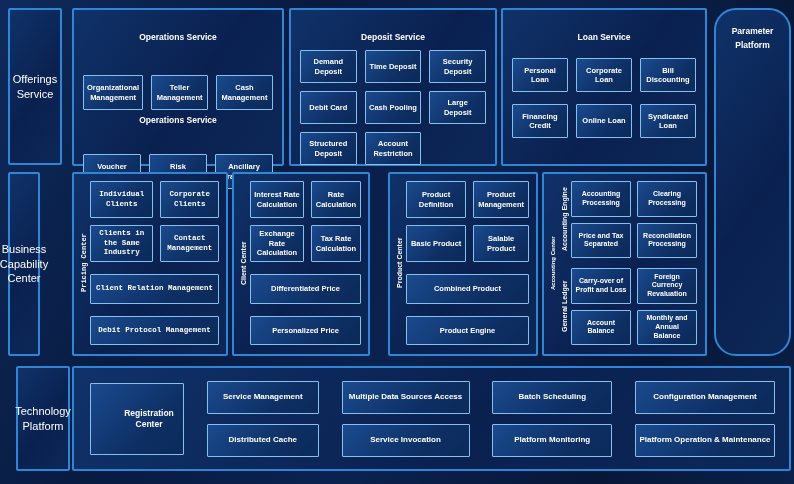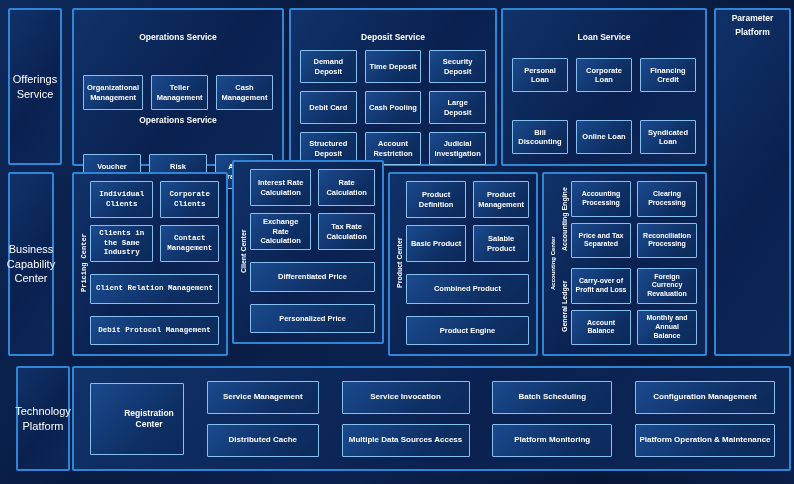--- a/index.html
+++ b/index.html
@@ -40,7 +40,7 @@
   .sec-loan .grid3{row-gap:28px;}
   .sec-loan .grid3 .node{height:34px;}
   
-  .sec-param{display:flex;flex-direction:column;padding:0 7px;}
+  .sec-param{display:flex;flex-direction:column;padding:13px 7px;border-radius:22px;}
   .sec-param .sec-title{margin:2px 0 8px 0;line-height:1.6;}
   .param-stack{display:flex;flex-direction:column;gap:17px;}
   .param-stack .node{height:35px;font-size:7.5px;}

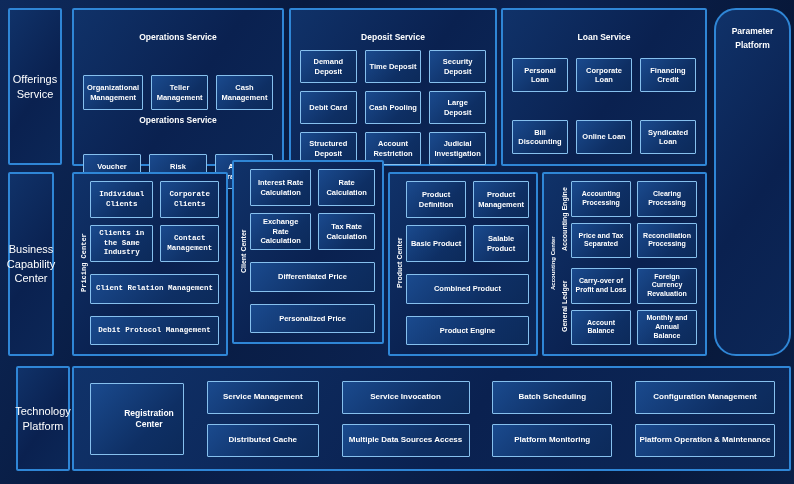--- a/index.html
+++ b/index.html
@@ -37,7 +37,7 @@
   .sec-deposit .sec-title{margin:4px 0 8px 0;}
   .sec-deposit .grid3 .node{height:33px;}
   .sec-loan .sec-title{margin:4px 0 16px 0;}
-  .sec-loan .grid3{row-gap:28px;}
+  .sec-loan .grid3{row-gap:12px;}
   .sec-loan .grid3 .node{height:34px;}
   
   .sec-param{display:flex;flex-direction:column;padding:13px 7px;border-radius:22px;}

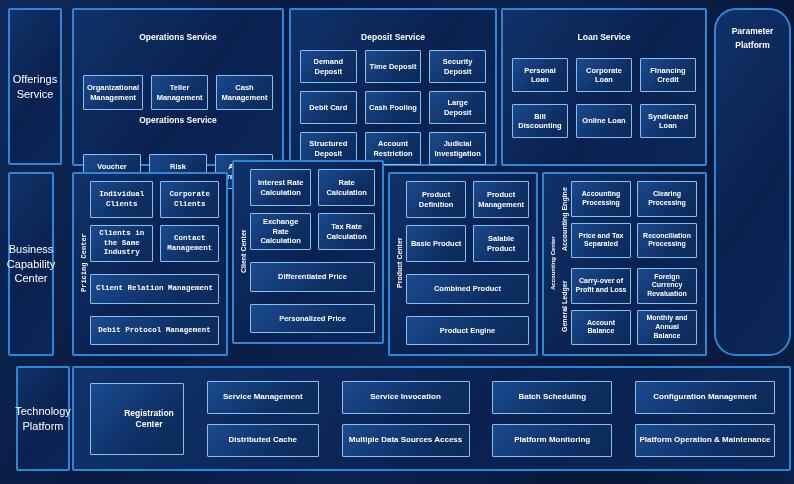--- a/index.html
+++ b/index.html
@@ -111,8 +111,8 @@
     <div class="grid3">
       <div class="node">Personal Loan</div>
       <div class="node">Corporate Loan</div>
+      <div class="node">Bill Discounting</div>
       <div class="node">Financing Credit</div>
-      <div class="node">Bill Discounting</div>
       <div class="node">Online Loan</div>
       <div class="node">Syndicated Loan</div>
     </div>

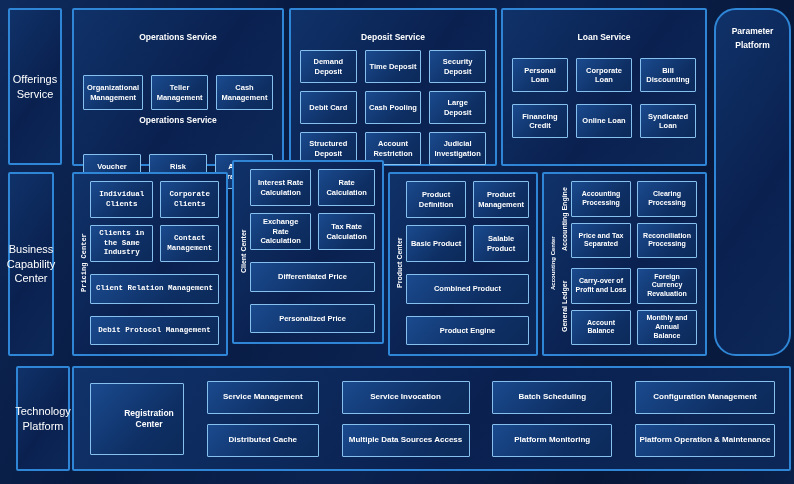--- a/index.html
+++ b/index.html
@@ -102,7 +102,6 @@
       <div class="node">Large Deposit</div>
       <div class="node">Structured Deposit</div>
       <div class="node">Account Restriction</div>
-      <div class="node">Judicial Investigation</div>
     </div>
   </div>
 

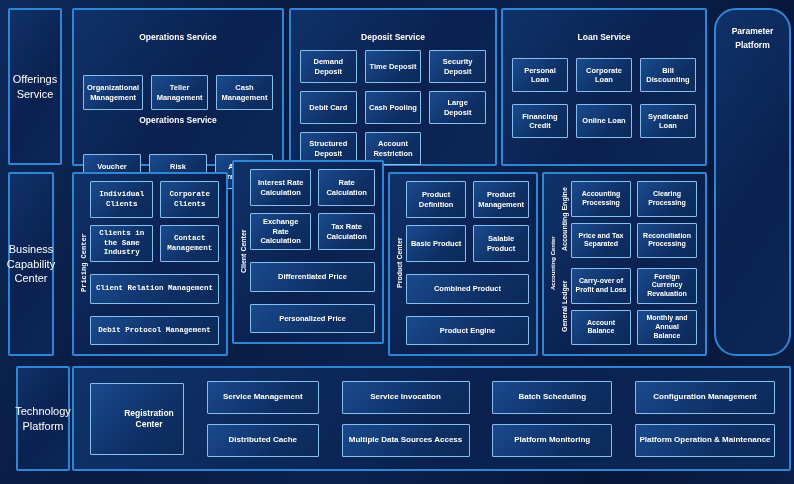--- a/index.html
+++ b/index.html
@@ -135,7 +135,7 @@
     </div>
   </div>
 
-  <div class="panel midsec" style="left:232px;top:160px;width:152px;height:184px;">
+  <div class="panel midsec" style="left:232px;top:172px;width:138px;height:184px;">
     <div class="vlabel">Client Center</div>
     <div class="mid-body">
       <div class="grid2">

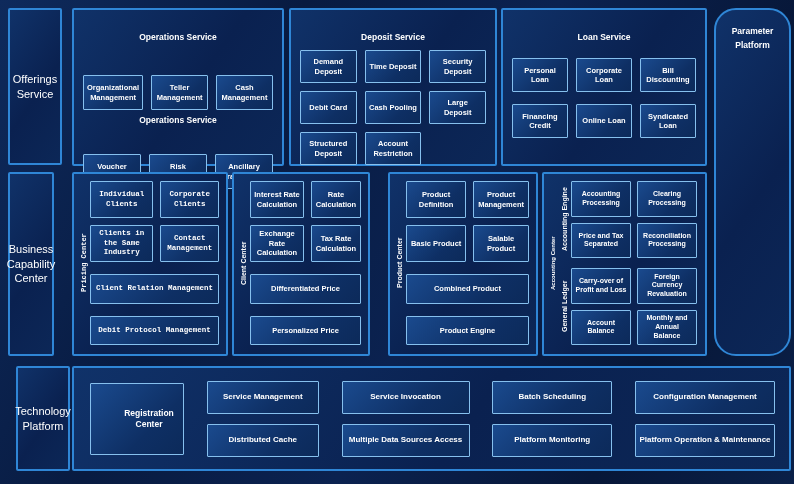--- a/index.html
+++ b/index.html
@@ -73,7 +73,7 @@
 <div class="canvas">
 
   <div class="panel rail" style="left:8px;top:8px;width:54px;height:157px;">Offerings Service</div>
-  <div class="panel rail" style="left:8px;top:172px;width:46px;height:184px;">Business Capability Center</div>
+  <div class="panel rail" style="left:8px;top:172px;width:32px;height:184px;">Business Capability Center</div>
   <div class="panel rail" style="left:16px;top:366px;width:54px;height:105px;">Technology Platform</div>
 
   <div class="panel topsec sec-operations" style="left:72px;top:8px;width:212px;height:158px;">

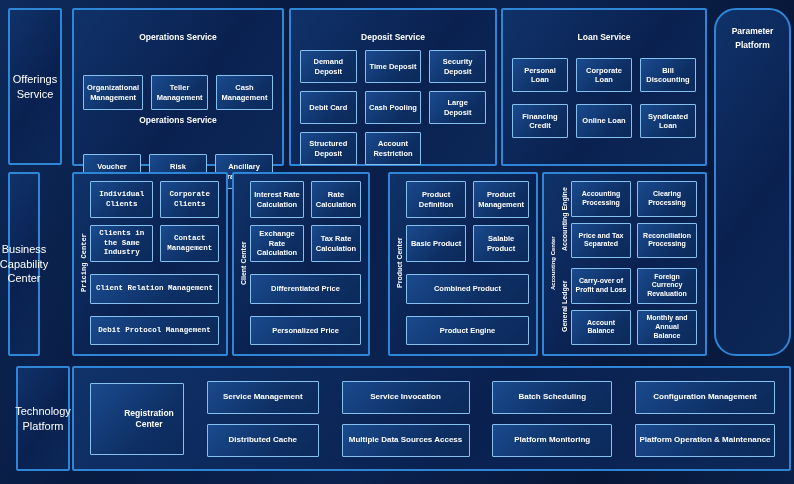--- a/index.html
+++ b/index.html
@@ -194,8 +194,8 @@
       <div class="node">Distributed Cache</div>
     </div>
     <div class="tcol tcol-2">
+      <div class="node">Multiple Data Sources Access</div>
       <div class="node">Service Invocation</div>
-      <div class="node">Multiple Data Sources Access</div>
     </div>
     <div class="tcol tcol-3">
       <div class="node">Batch Scheduling</div>

